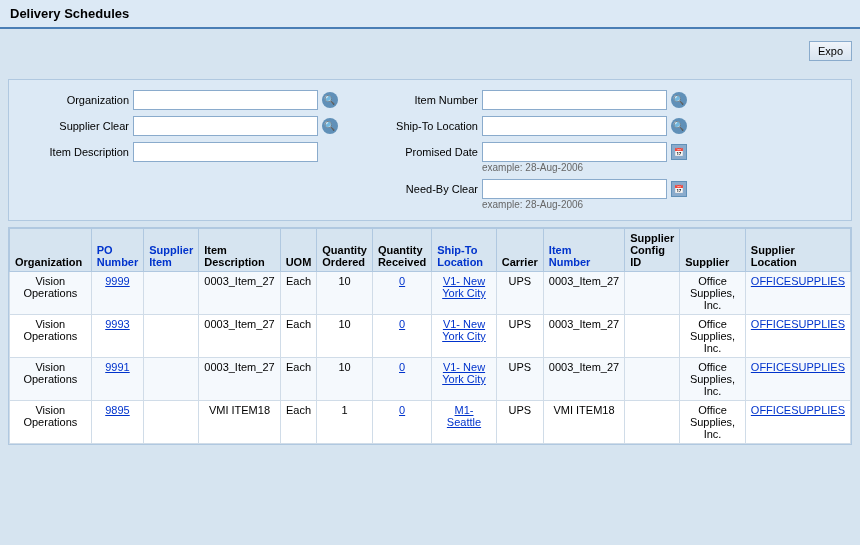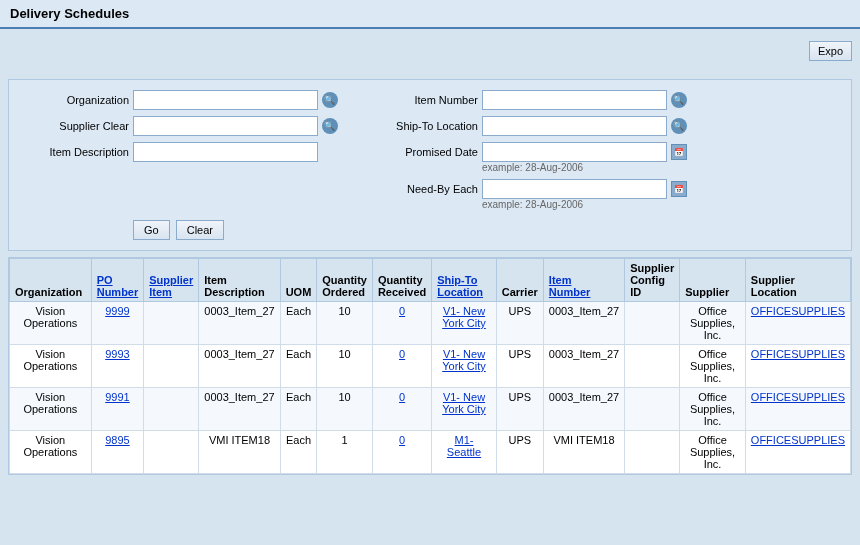--- a/index.html
+++ b/index.html
@@ -248,7 +248,7 @@
       </div>
       <div>
         <div class="search-row">
-          <span class="search-label">Need-By Each</span>
+          <span class="search-label">Need-By Clear</span>
           <input class="search-input" type="text" placeholder="" style="">
           <button class="search-icon-btn">
             <div class="date-icon">📅</div>

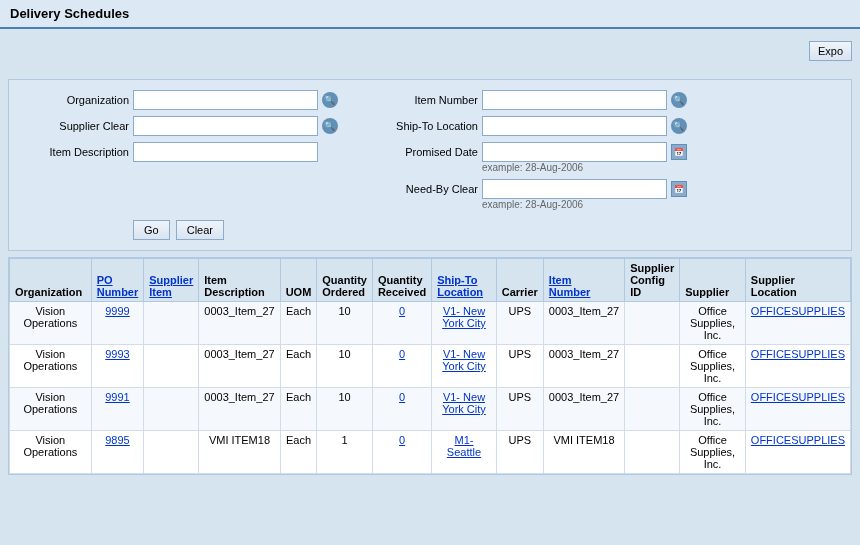--- a/index.html
+++ b/index.html
@@ -259,10 +259,6 @@
     </div>
   </div>
 
-  <div class="btn-row">
-    <button class="go-btn">Go</button>
-    <button class="clear-btn">Clear</button>
-  </div>
 </div>
 
 <div class="results-table-container">

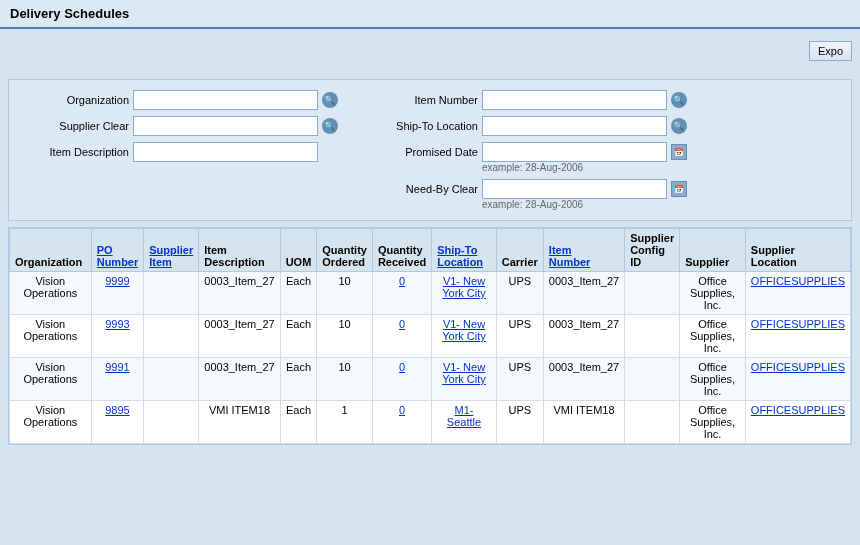--- a/index.html
+++ b/index.html
@@ -161,7 +161,6 @@
 
     thead th a, thead th span.link {
       color: #0033cc;
-      text-decoration: underline;
       cursor: pointer;
     }
 

